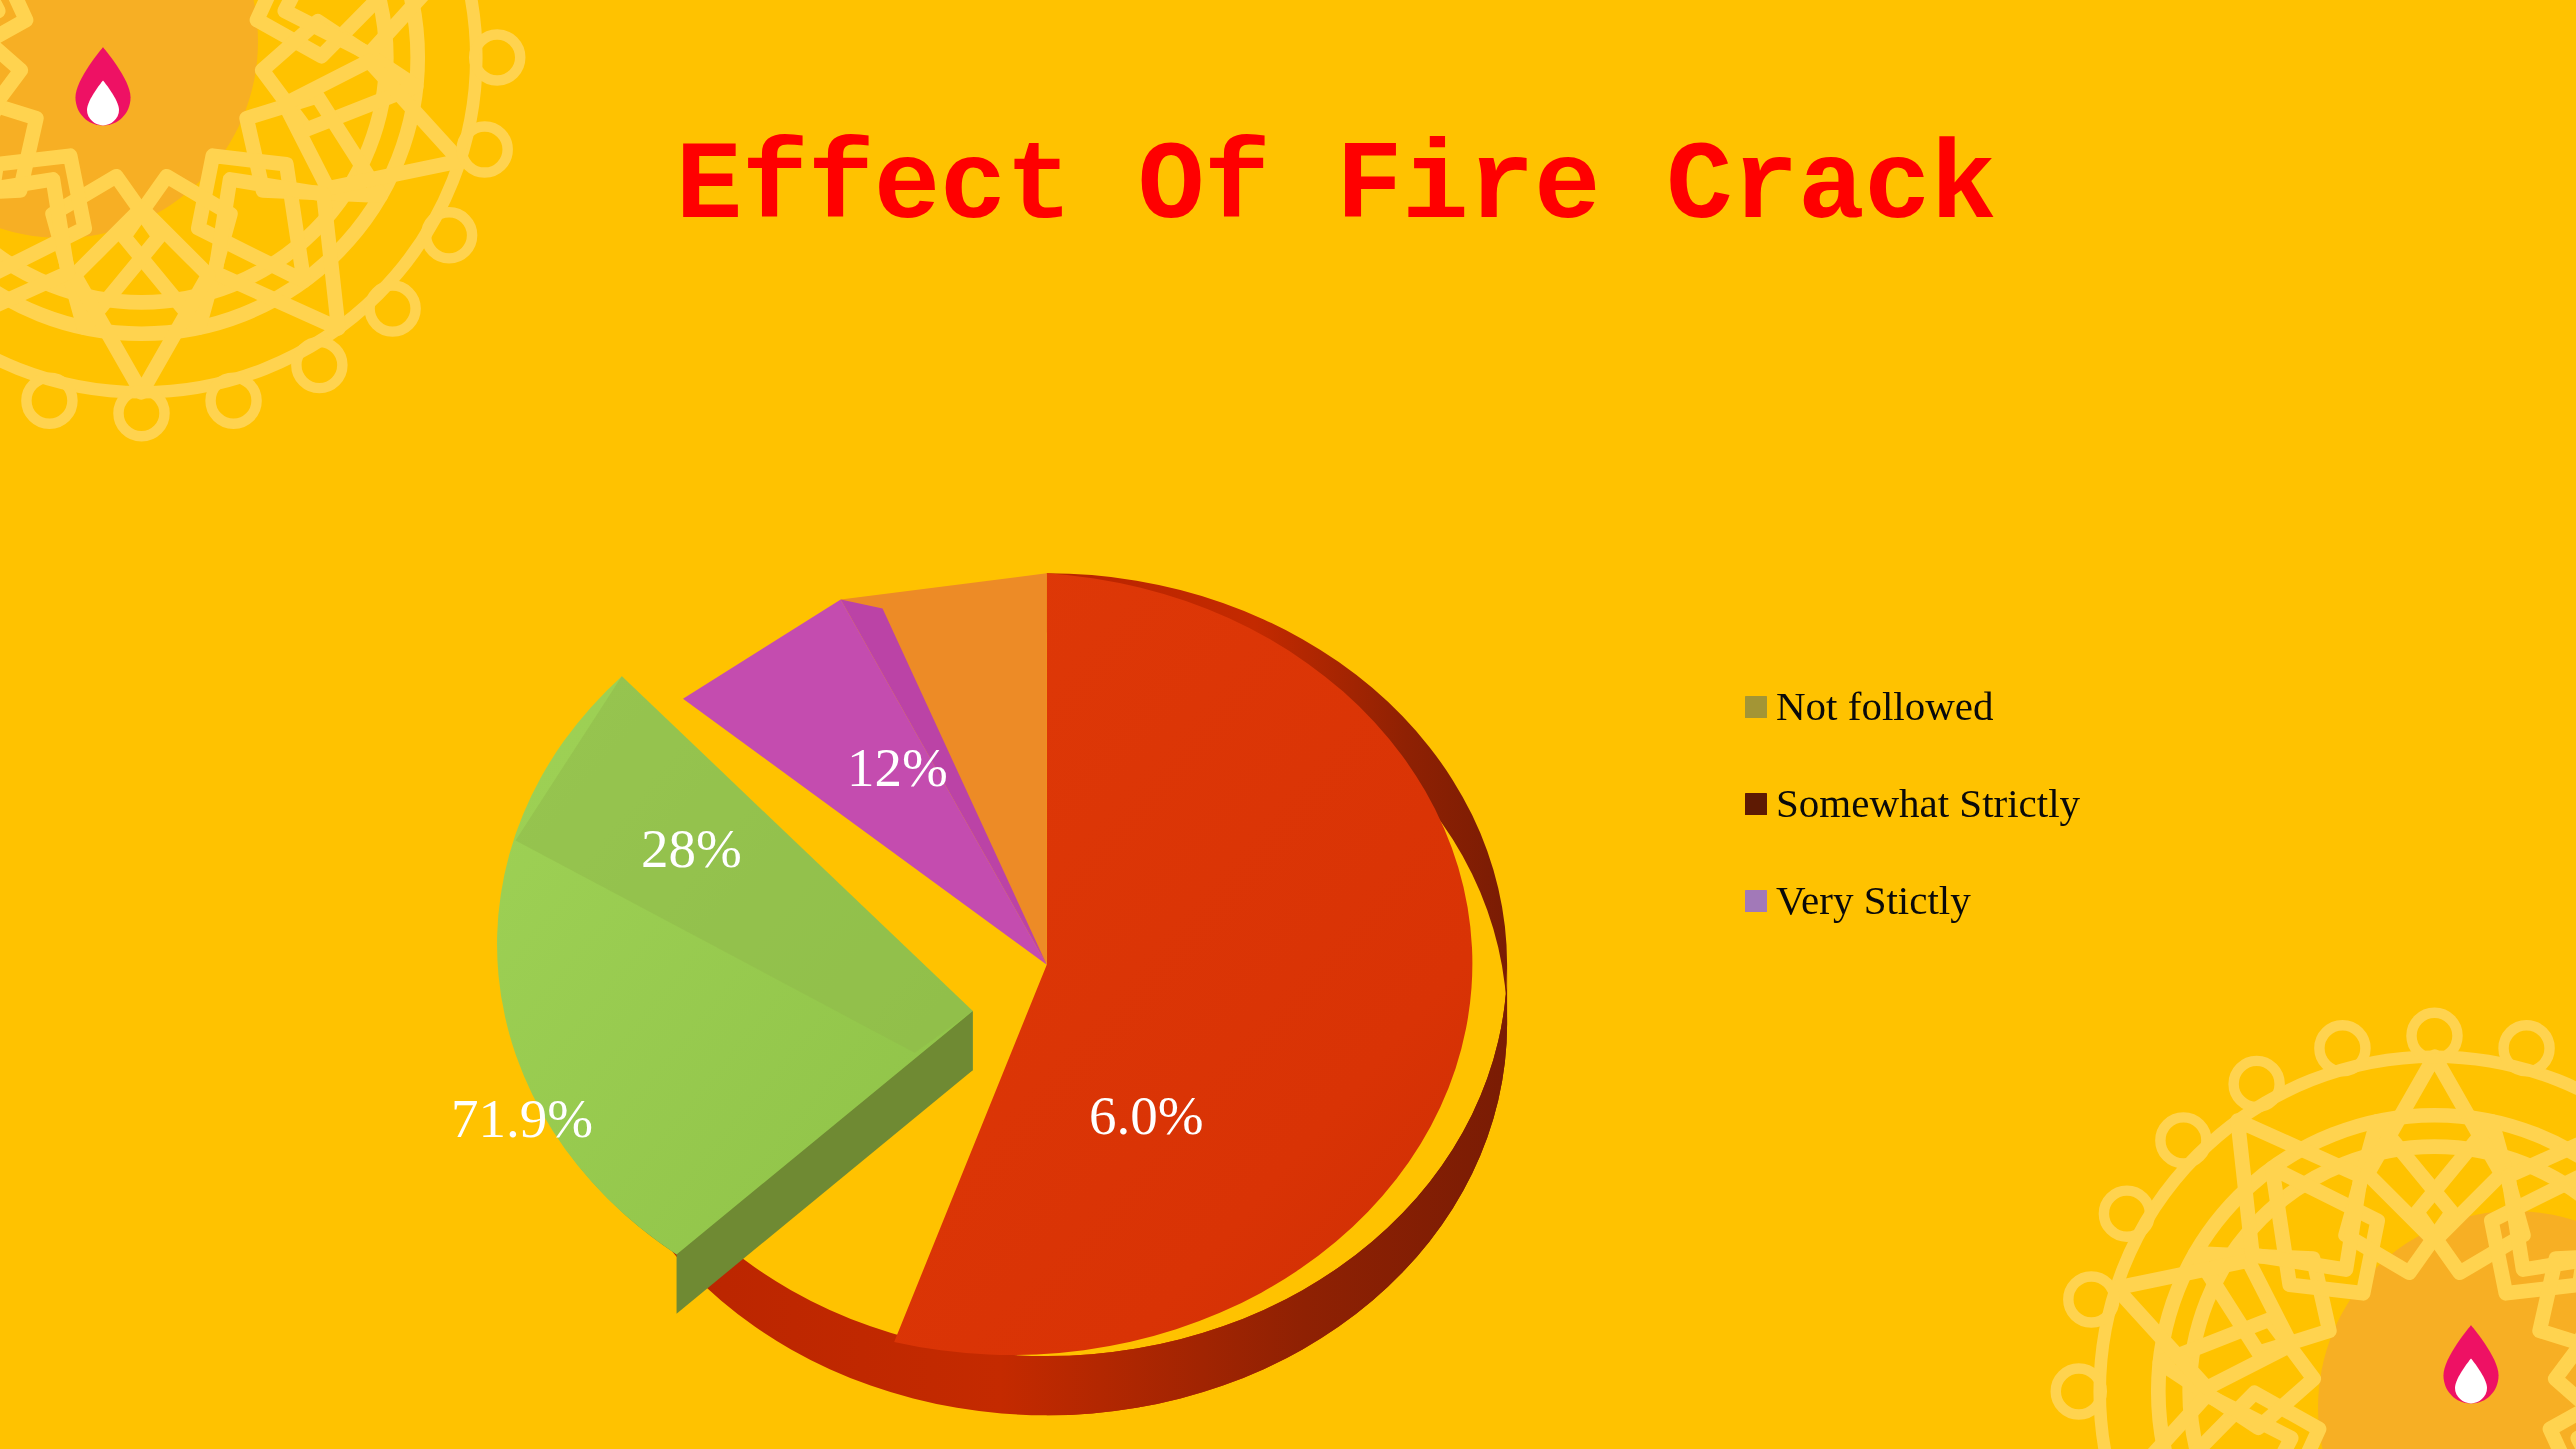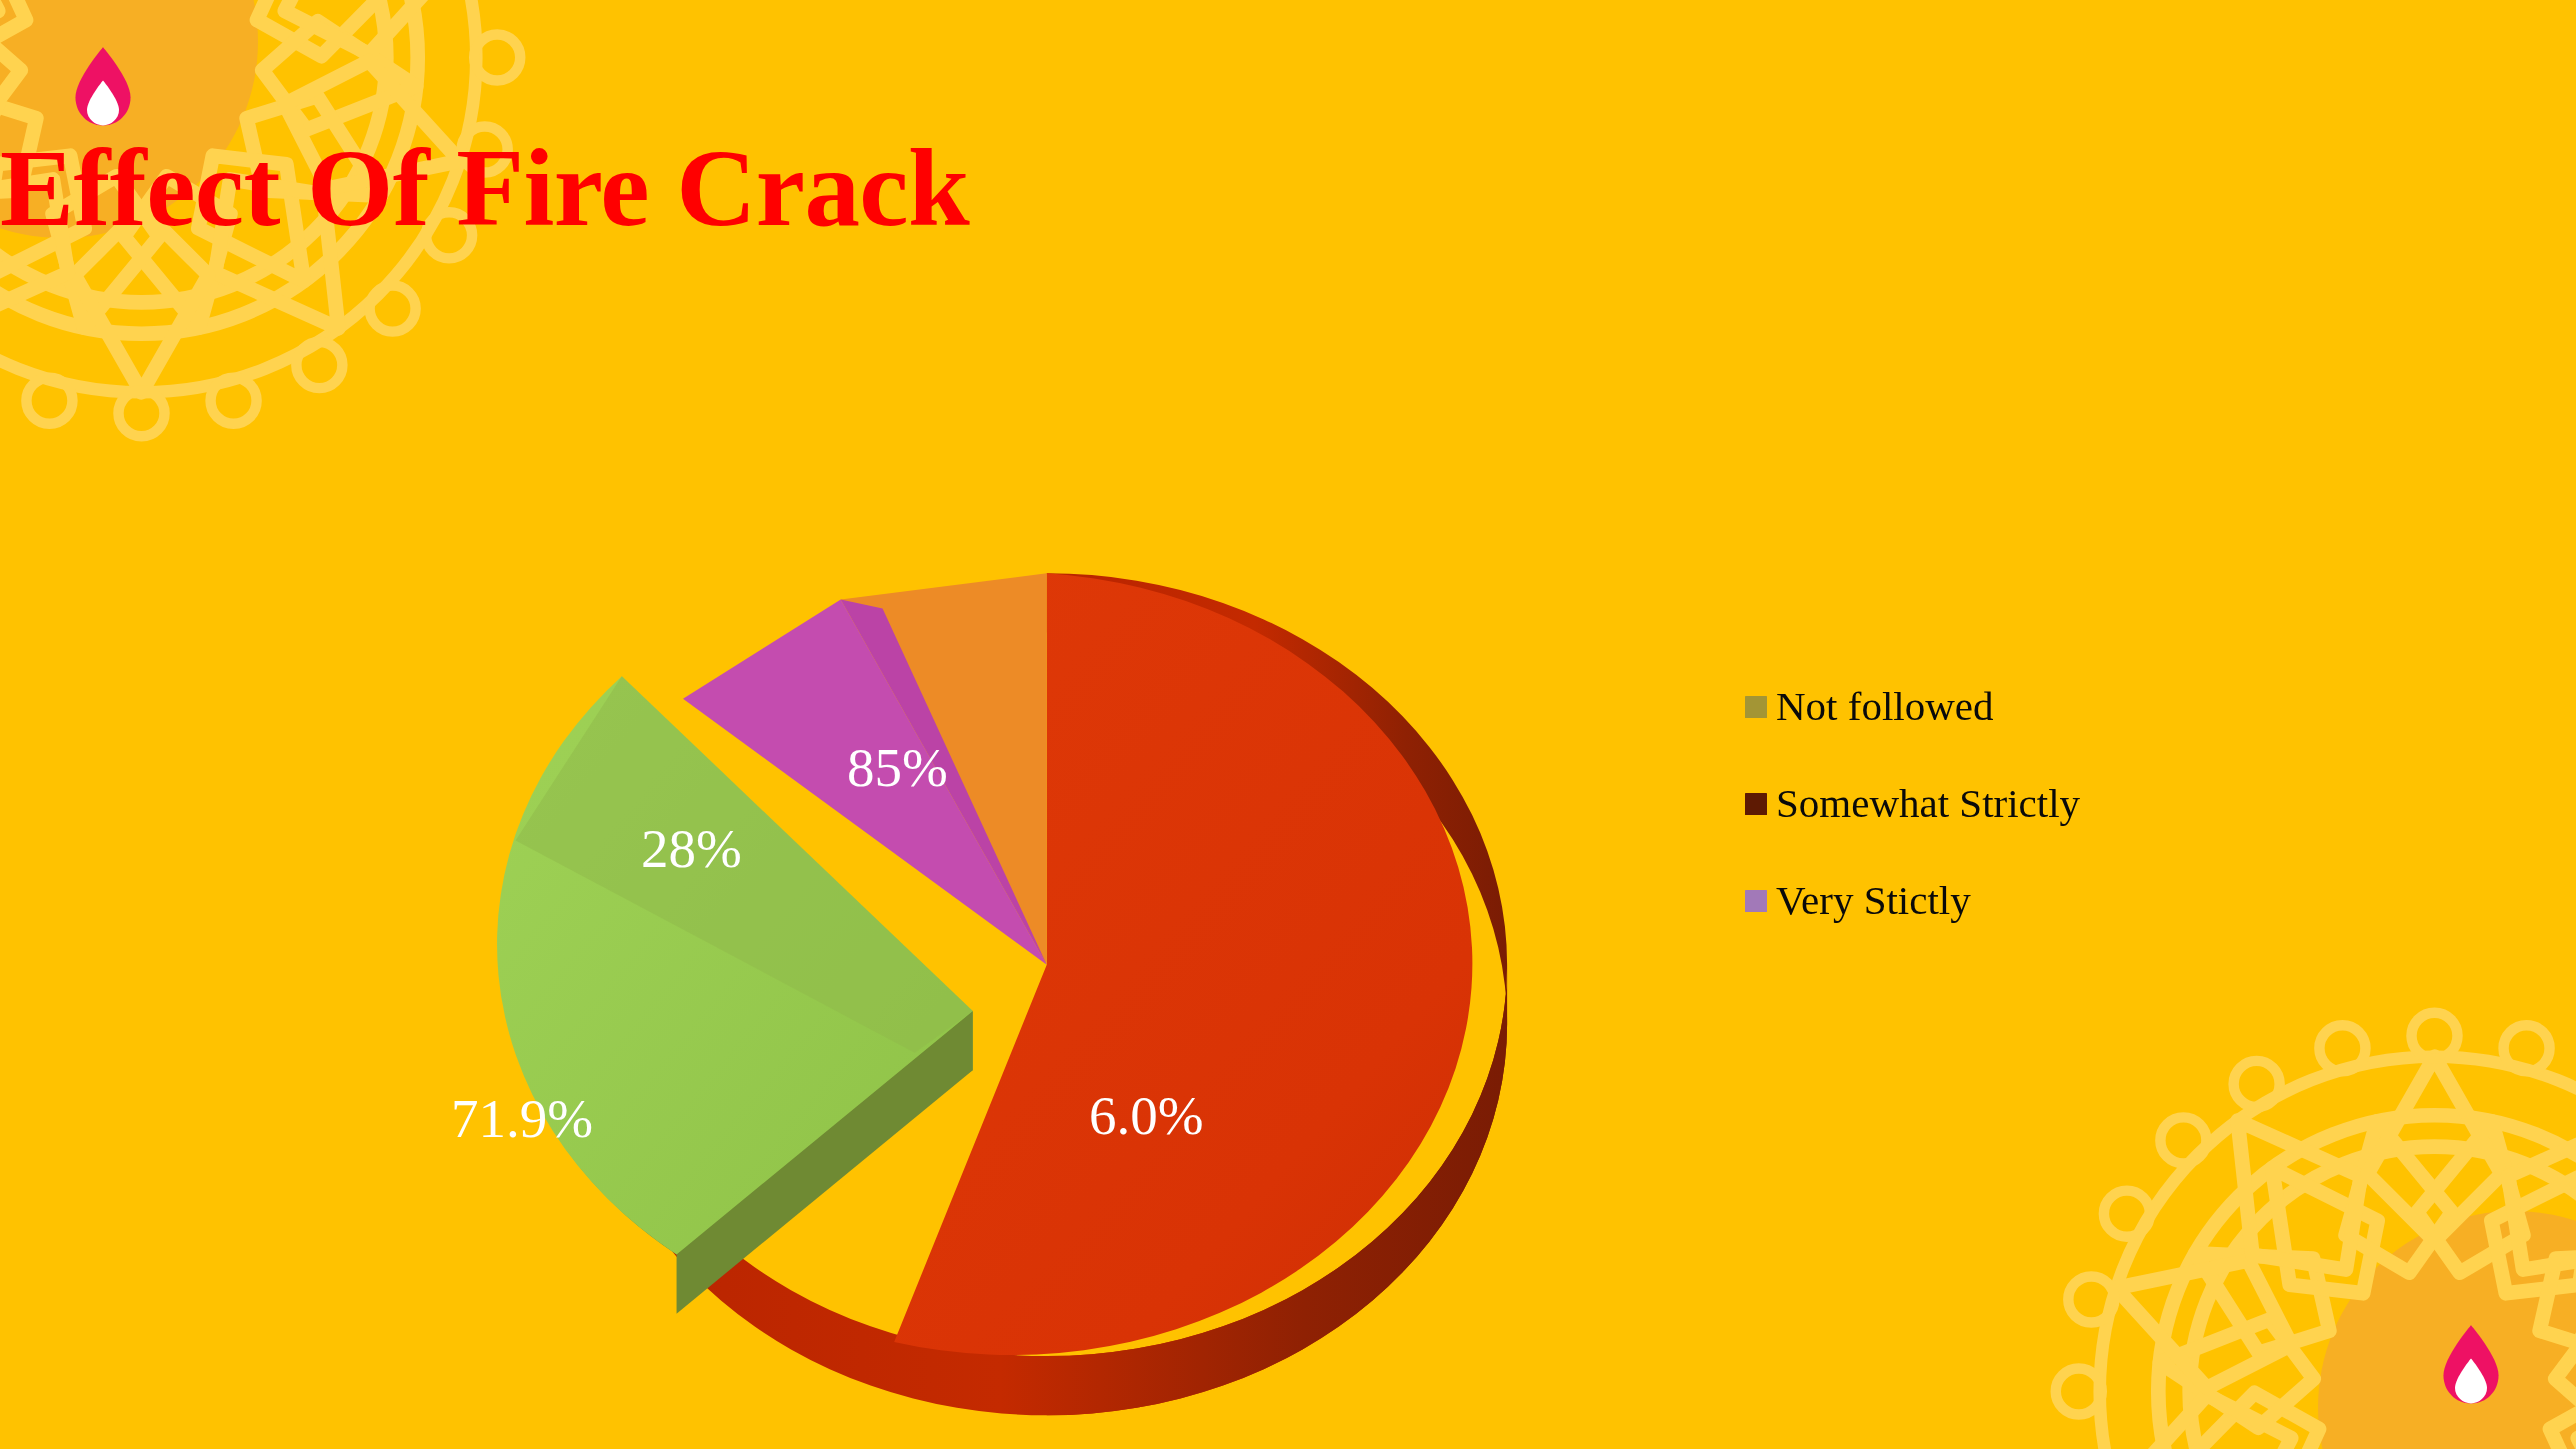--- a/index.html
+++ b/index.html
@@ -25,13 +25,14 @@
   
   #title{
     position:absolute;left:0;top:132px;width:1996px;
-    text-align:left;
+    text-align:right;
     color:#FF0000;
     font-weight:bold;
     font-size:111px;
     line-height:1;
     letter-spacing:-0.6px;
     white-space:nowrap;
+    font-family:Liberation Mono, monospace;
   }
 
   

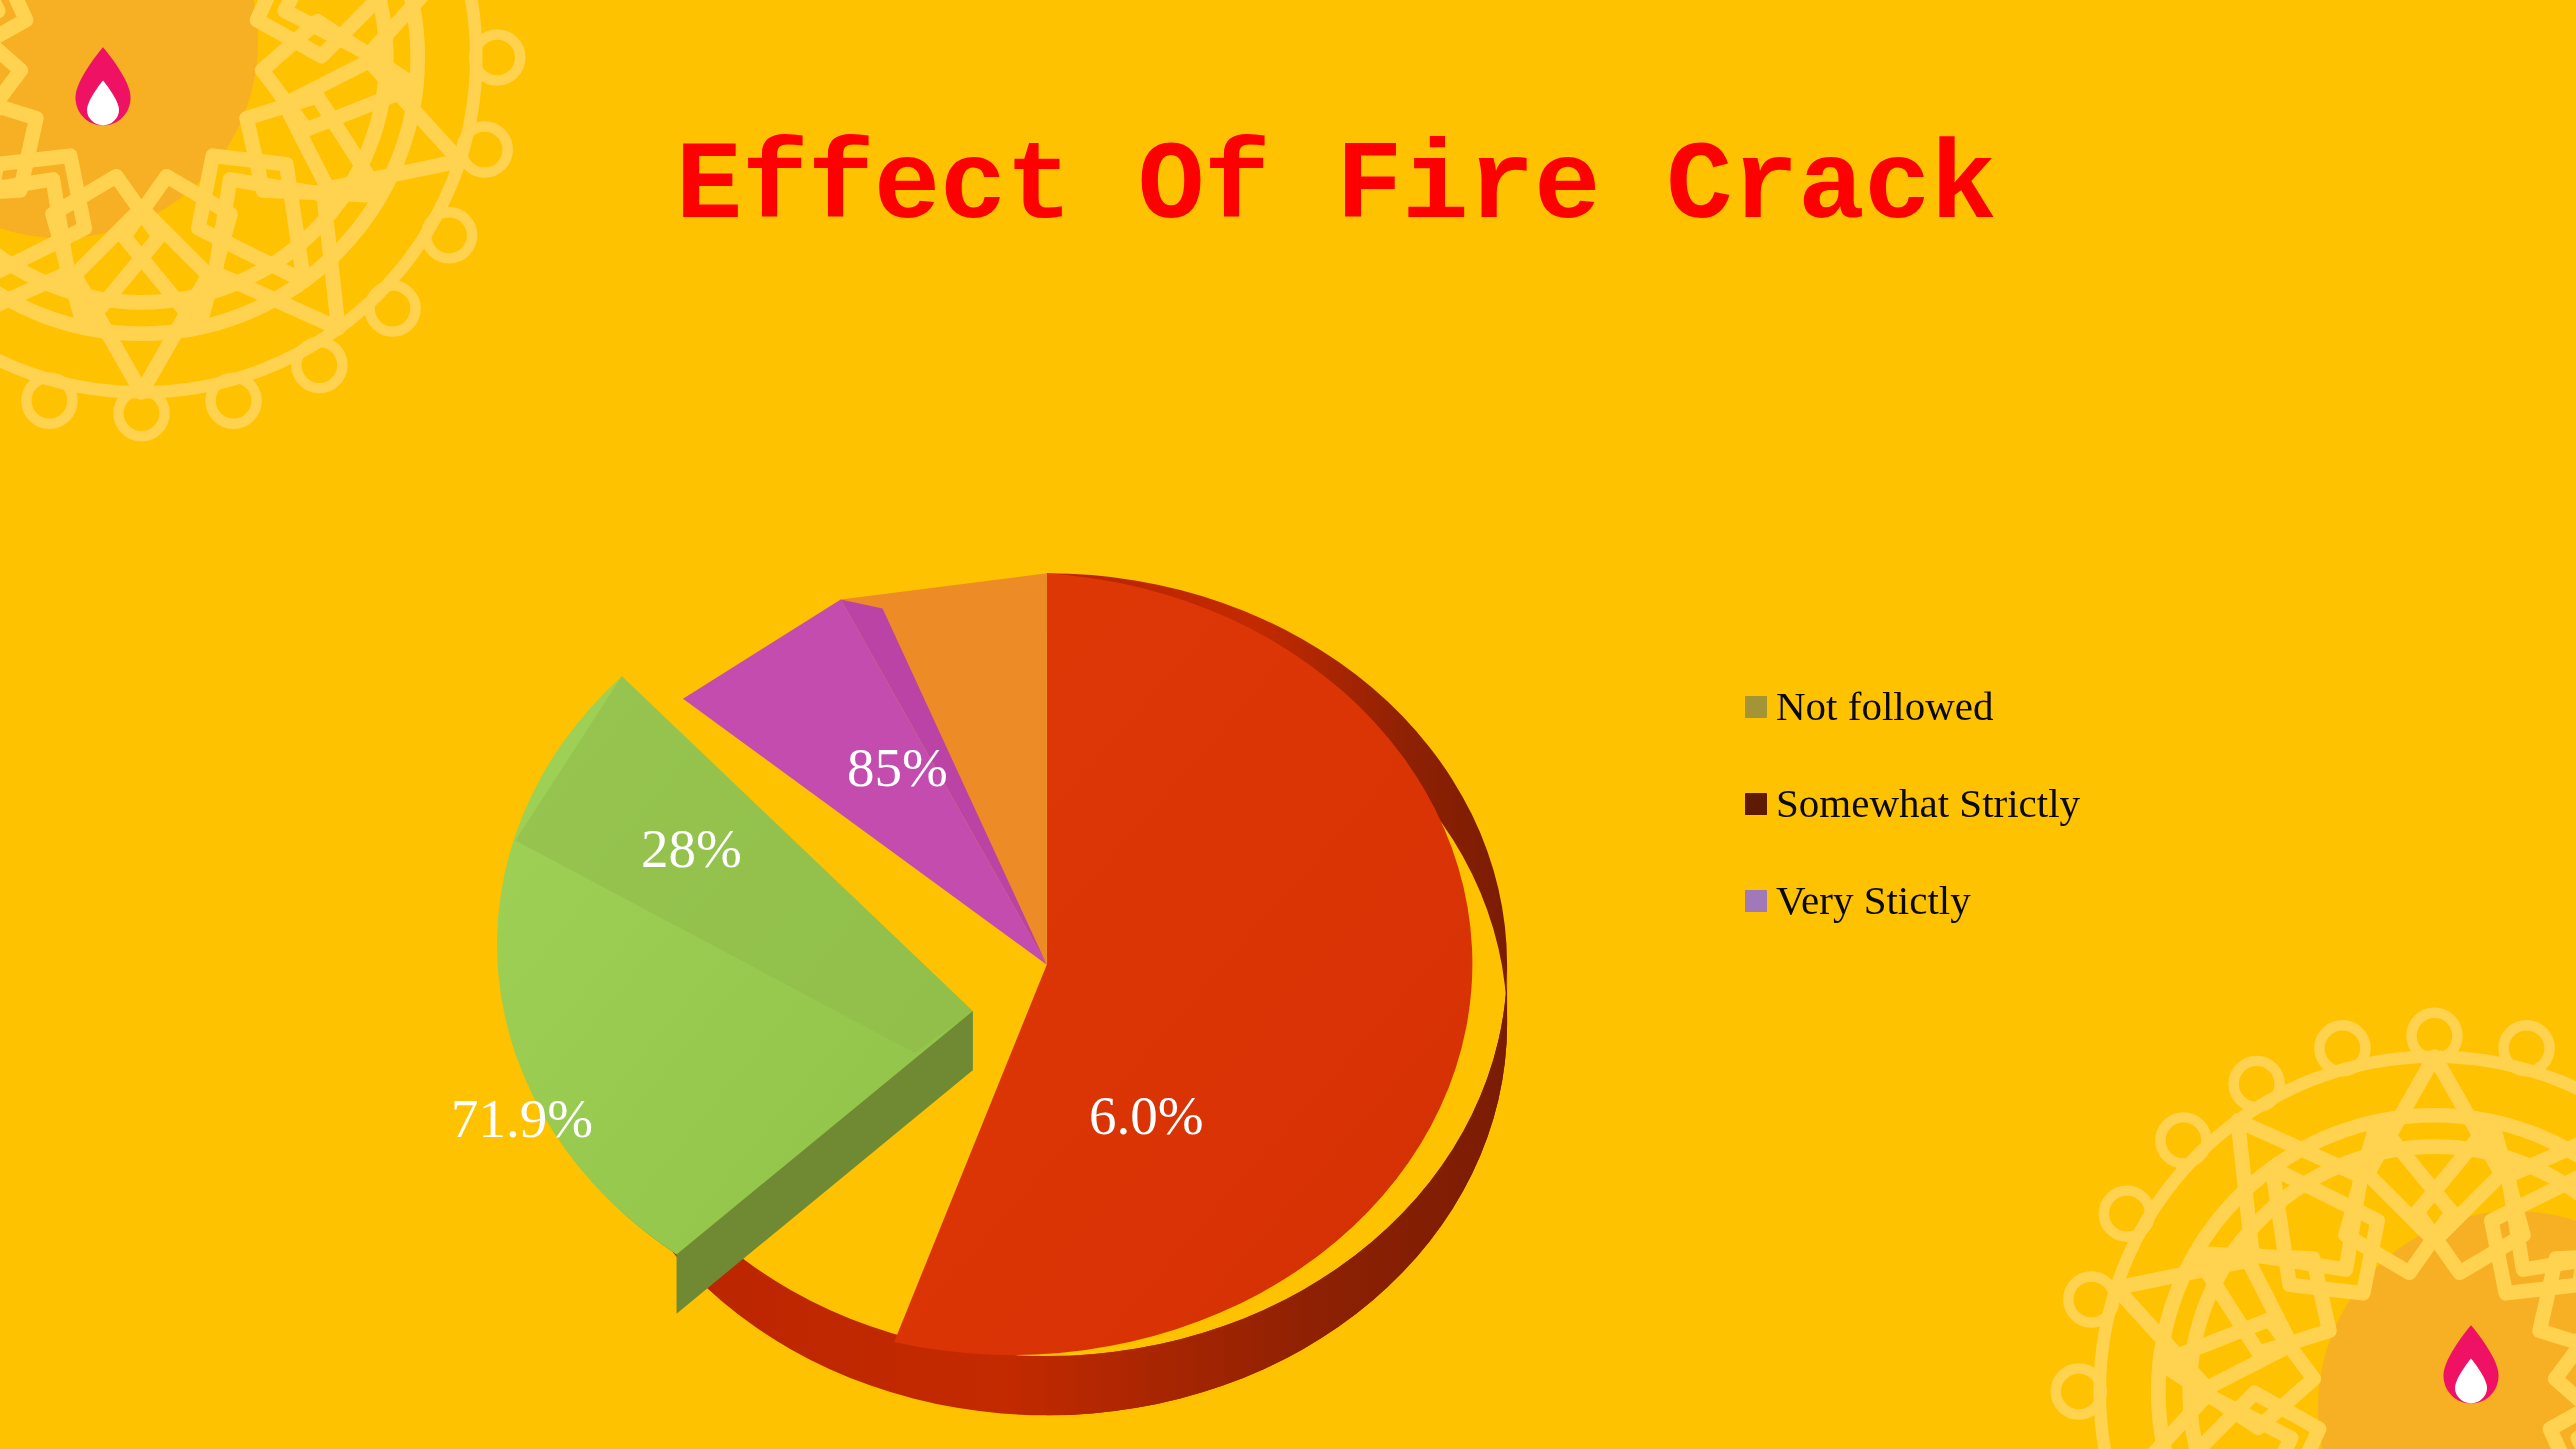--- a/index.html
+++ b/index.html
@@ -211,7 +211,7 @@
     <div class="slice-label" id="lbl-red">6.0%</div>
     <div class="slice-label" id="lbl-green">71.9%</div>
     <div class="slice-label" id="lbl-purple">28%</div>
-    <div class="slice-label" id="lbl-orange">85%</div>
+    <div class="slice-label" id="lbl-orange">12%</div>
   </div>
 
   <div id="legend">

